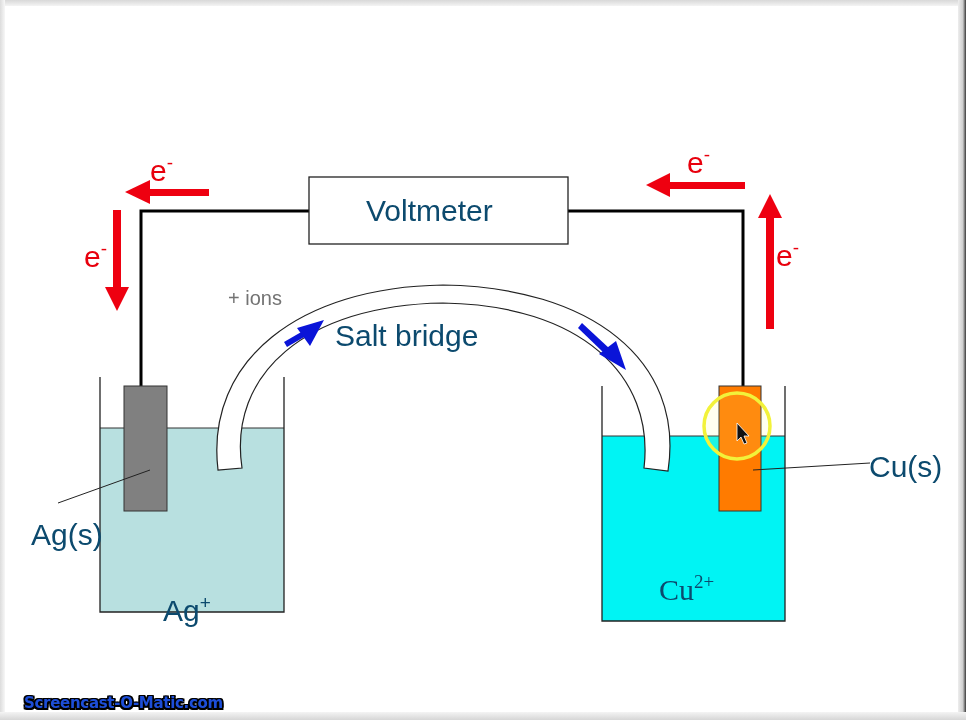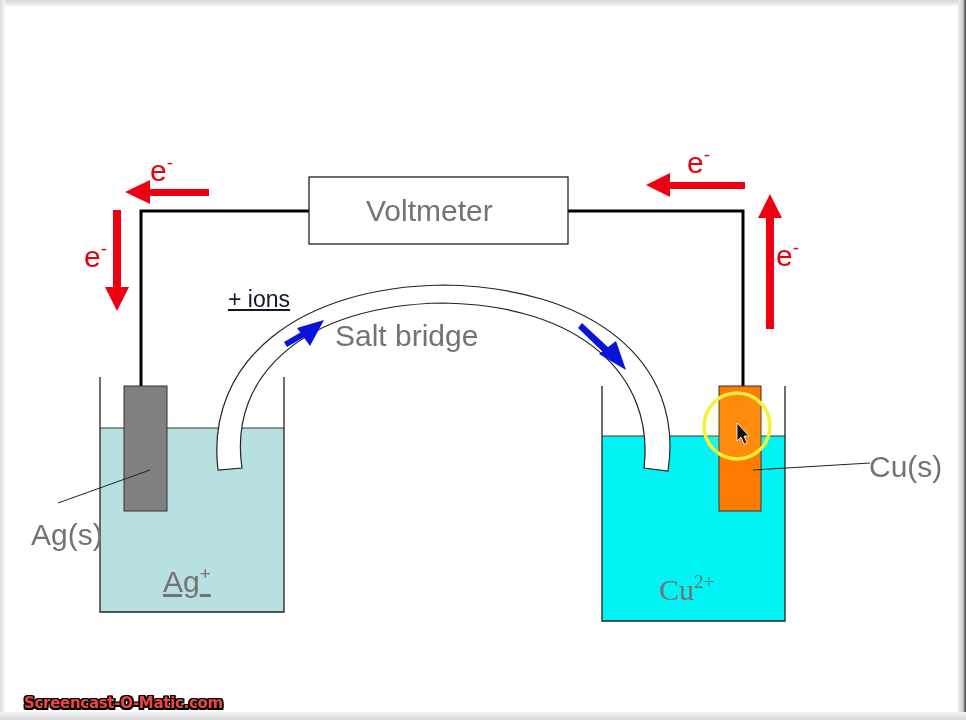--- a/index.html
+++ b/index.html
@@ -26,7 +26,7 @@
     }
     svg.diagram { position: absolute; left: 0; top: 0; }
     .lbl { position: absolute; white-space: nowrap; line-height: 1; }
-    .black { color: #737373; font-size: 30px; }
+    .black { color: #0c4a6e; font-size: 30px; }
     .red { color: #e8000d; font-size: 30px; }
     .blue { color: #0f172a; font-size: 23px; text-decoration: underline; }
     sup.s { font-size: 19px; vertical-align: 0; position: relative; top: -12px; }

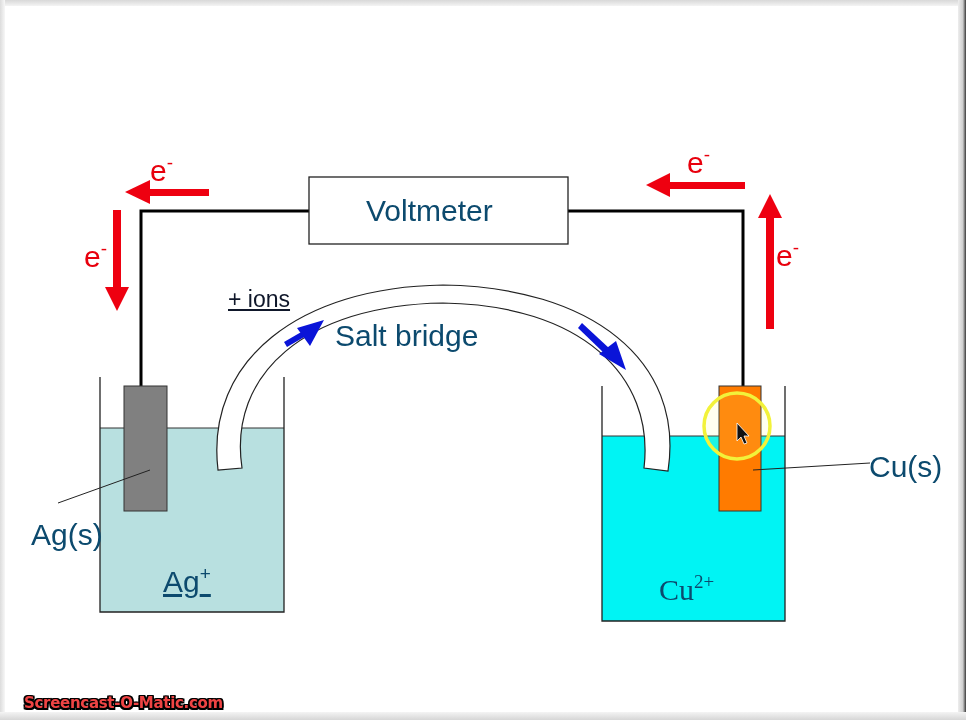--- a/index.html
+++ b/index.html
@@ -28,7 +28,7 @@
     .lbl { position: absolute; white-space: nowrap; line-height: 1; }
     .black { color: #0c4a6e; font-size: 30px; }
     .red { color: #e8000d; font-size: 30px; }
-    .blue { color: #0f172a; font-size: 23px; text-decoration: underline; }
+    .blue { color: #737373; font-size: 20px; }
     sup.s { font-size: 19px; vertical-align: 0; position: relative; top: -12px; }
     .watermark {
       position: absolute; left: 4px; top: 694px;

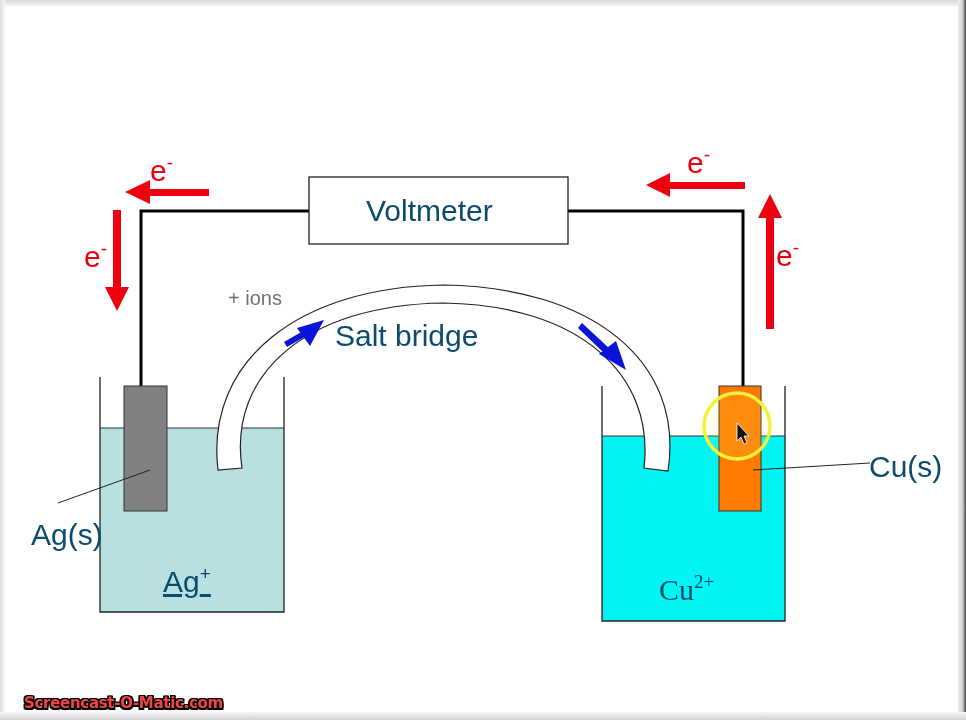--- a/index.html
+++ b/index.html
@@ -112,7 +112,7 @@
 <div class="lbl red" style="left:776px; top:241px;"><span>e</span><sup class="s">-</sup></div>
 
 <div class="lbl black" style="left:31px; top:520px;">Ag(s)</div>
-<div class="lbl black" style="left:163px; top:567px;text-decoration:underline;"><span>Ag</span><sup class="s">+</sup></div>
+<div class="lbl black" style="left:163px; top:596px;"><span>Ag</span><sup class="s">+</sup></div>
 
 <div class="lbl black" style="left:869px; top:452px;">Cu(s)</div>
 <div class="lbl black" style="left:659px; top:575px;font-family:Liberation Serif, serif;"><span>Cu</span><sup class="s">2+</sup></div>

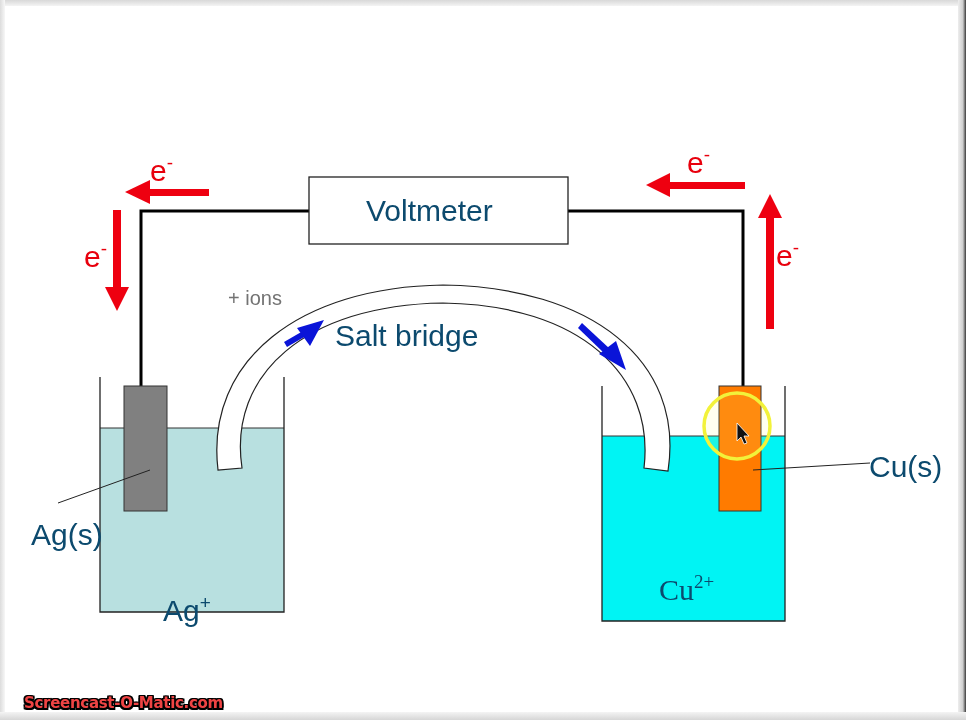--- a/index.html
+++ b/index.html
@@ -33,7 +33,7 @@
     .watermark {
       position: absolute; left: 4px; top: 694px;
       font-family: "DejaVu Sans", sans-serif; font-weight: bold; font-size: 15px;
-      color: #ef4444; letter-spacing: -0.3px;
+      color: #1d4ed8; letter-spacing: -0.3px;
       text-shadow: -1.5px -1.5px 0 #000, 1.5px -1.5px 0 #000, -1.5px 1.5px 0 #000, 1.5px 1.5px 0 #000, 0 1.5px 0 #000, 0 -1.5px 0 #000, 1.5px 0 0 #000, -1.5px 0 0 #000;
       padding-left: 20px;
     }

